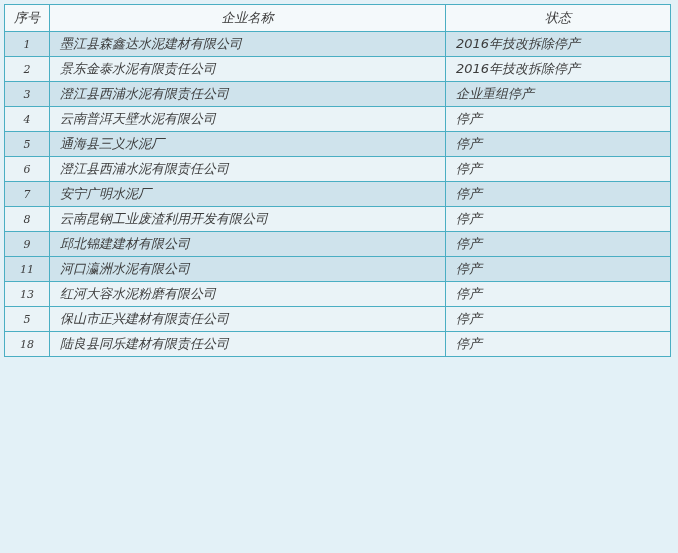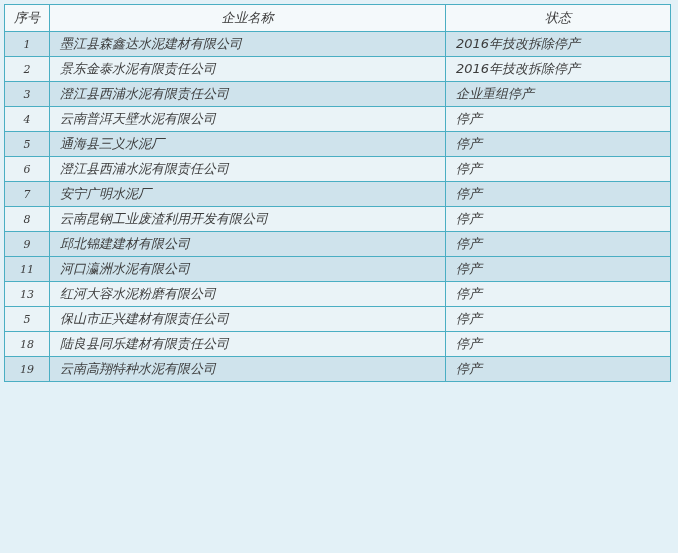--- a/index.html
+++ b/index.html
@@ -139,11 +139,6 @@
         <td class="td-name">陆良县同乐建材有限责任公司</td>
         <td class="td-status">停产</td>
       </tr>
-      <tr class="odd">
-        <td class="td-index">19</td>
-        <td class="td-name">云南高翔特种水泥有限公司</td>
-        <td class="td-status">停产</td>
-      </tr>
     </tbody>
 </table>
 

